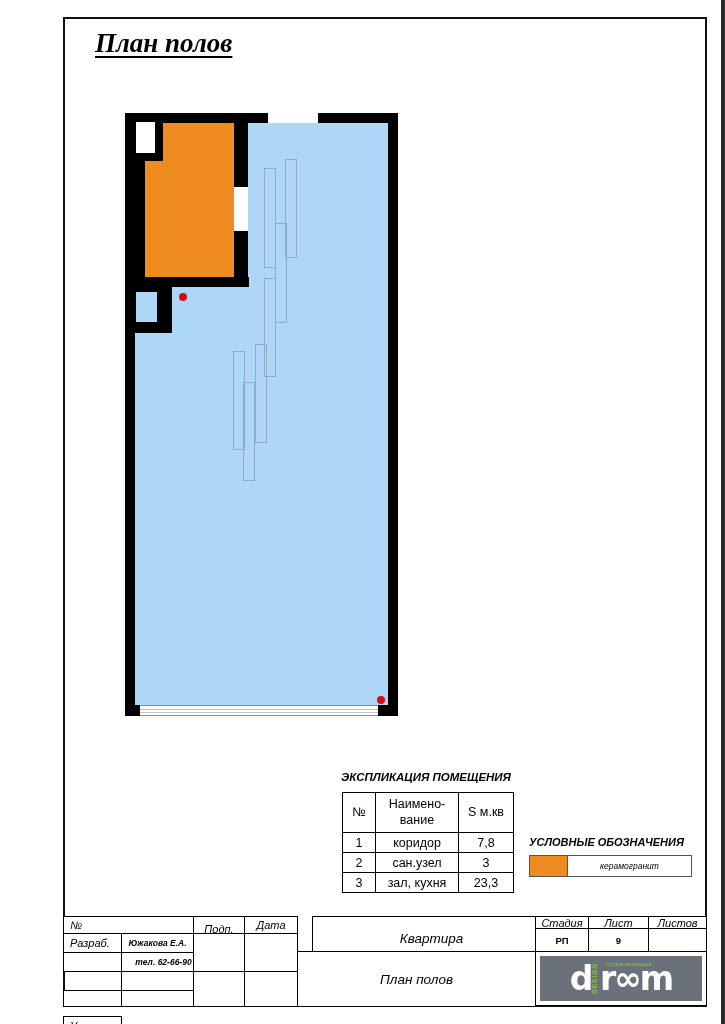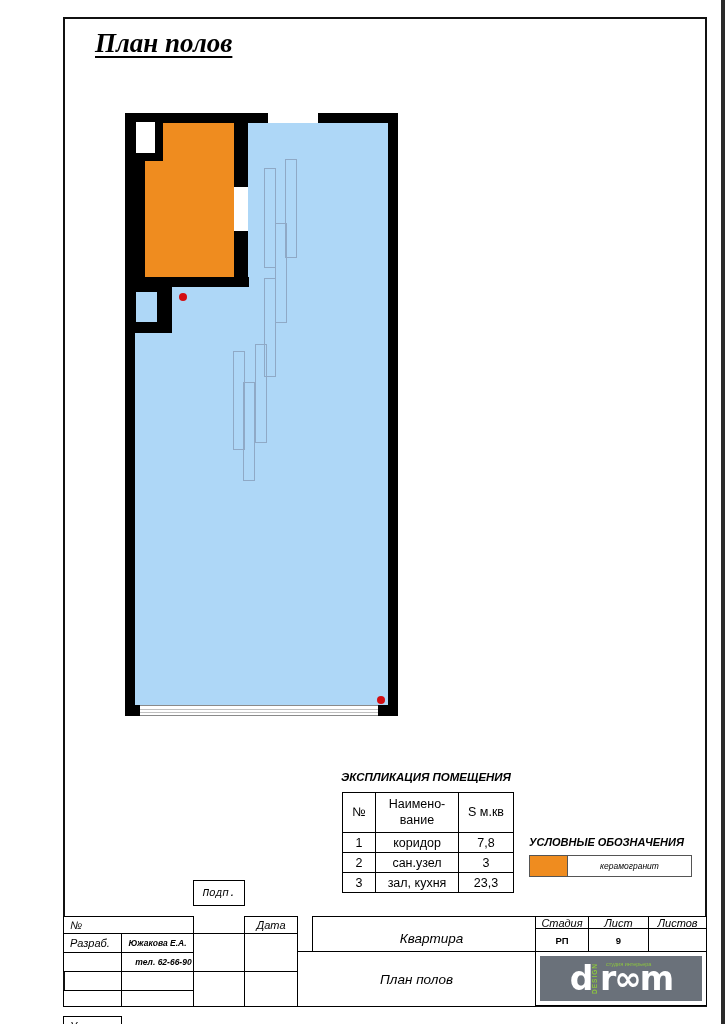--- a/index.html
+++ b/index.html
@@ -149,7 +149,7 @@
 
   <div>
     <div class="cell ital pl" style="left:63px;top:916px;width:131px;height:18px;">№</div>
-    <div class="cell ital ctr" style="left:193px;top:880px;width:52px;height:26px;font-family:Liberation Mono, monospace;">Подп.</div>
+    <div class="cell ital ctr" style="left:193px;top:916px;width:52px;height:26px;">Подп.</div>
     <div class="cell ital ctr" style="left:244px;top:916px;width:54px;height:18px;">Дата</div>
 
     <div class="cell ital pl" style="left:63px;top:933px;width:59px;height:20px;">Разраб.</div>

